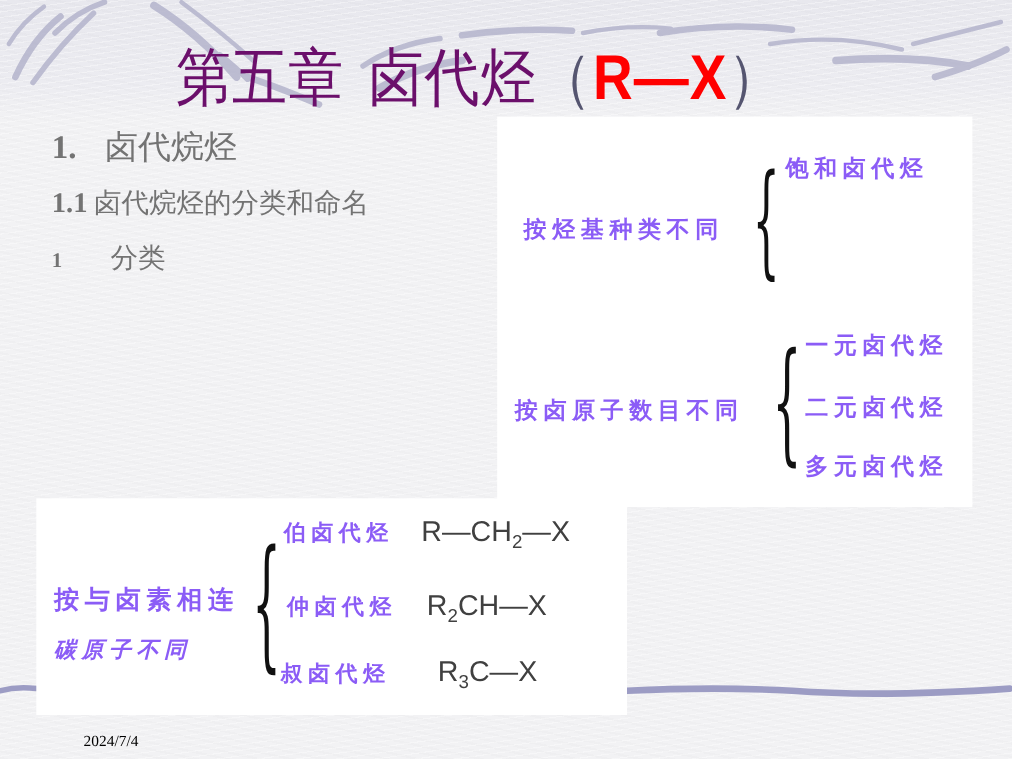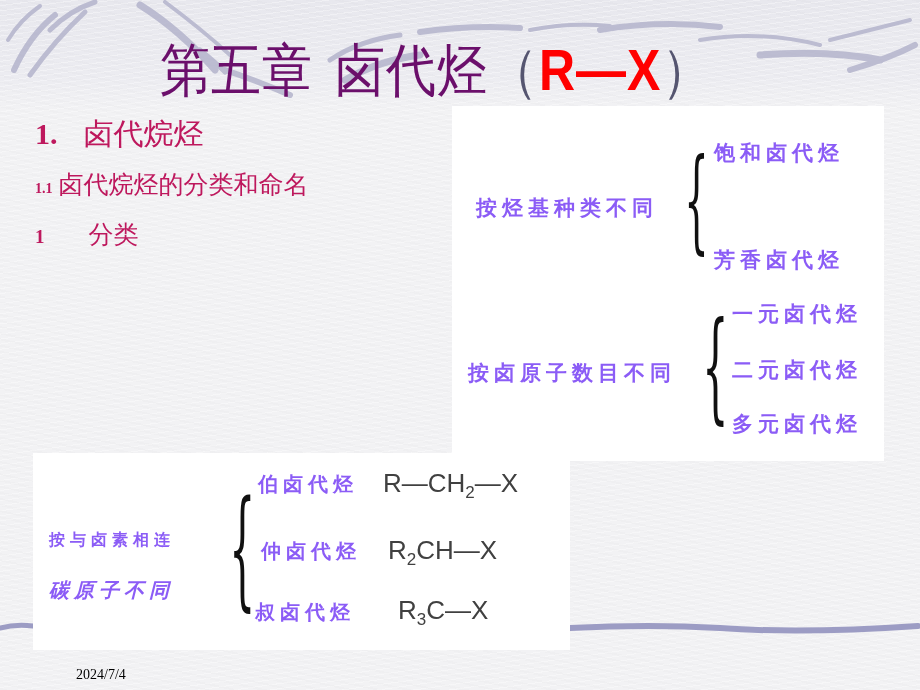--- a/index.html
+++ b/index.html
@@ -29,7 +29,7 @@
     .title .paren { color: #555570; font-weight: normal; }
     .title .rx { color: #ff0000; font-weight: bold; font-family: "Liberation Sans", sans-serif; }
     .outline {
-      position: absolute; left: 35px; color: #be185d;
+      position: absolute; left: 47px; color: #737373;
       white-space: nowrap;
       text-align: right;
     }

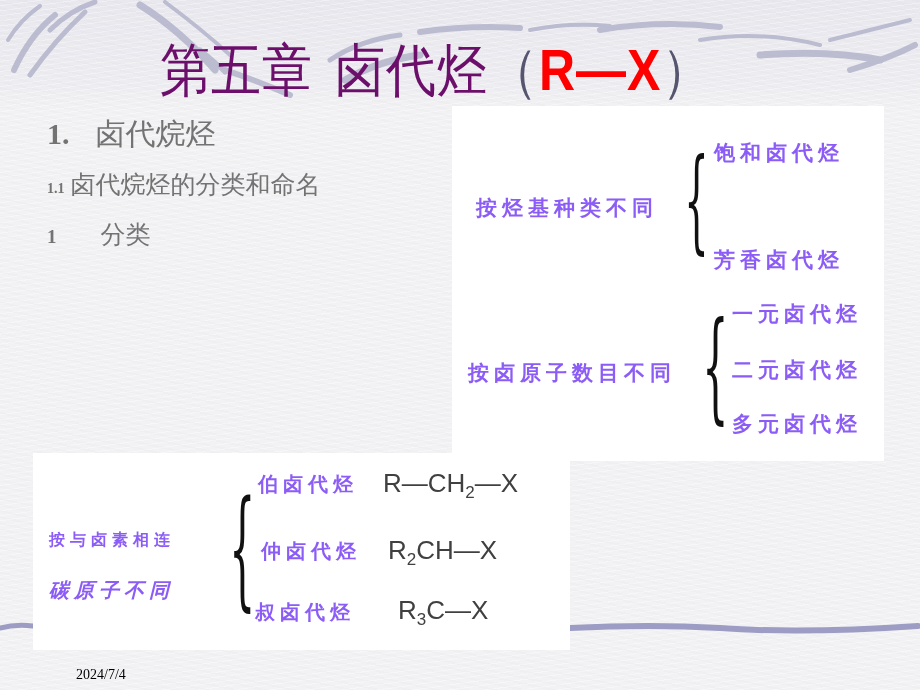--- a/index.html
+++ b/index.html
@@ -38,7 +38,7 @@
     .l1 { top: 114px; font-size: 30px; }
     .l1 .num { margin-right: 26px; }
     .l2 { top: 168px; font-size: 25px; }
-    .l2 .num { font-size: 14px; margin-right: 6px; }
+    .l2 .num { font-size: 26px; margin-right: 6px; }
     .l3 { top: 218px; font-size: 25px; }
     .l3 .num { font-size: 19px; margin-right: 44px; }
 

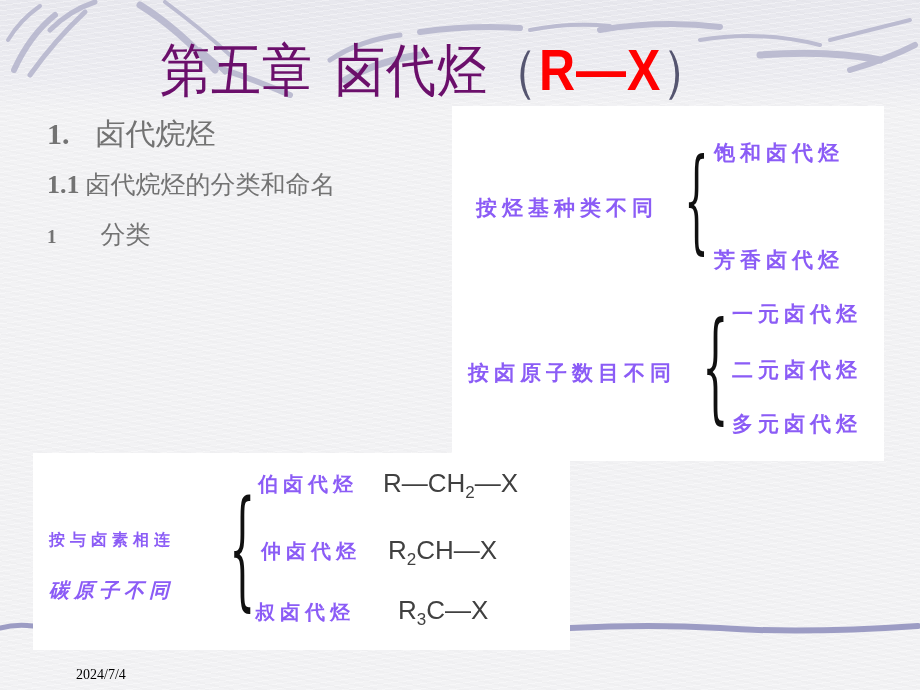--- a/index.html
+++ b/index.html
@@ -114,7 +114,6 @@
   <div class="cn" style="left:24px; top:88px;">按烃基种类不同</div>
   <div class="brace" style="left:232px; top:38px; font-size:112px; transform:scaleX(0.35); transform-origin:left top;">{</div>
   <div class="cn" style="left:262px; top:33px;">饱和卤代烃</div>
-  <div class="cn" style="left:262px; top:140px;">芳香卤代烃</div>
 
   <div class="cn" style="left:16px; top:253px;">按卤原子数目不同</div>
   <div class="brace" style="left:250px; top:200px; font-size:120px; transform:scaleX(0.35); transform-origin:left top;">{</div>

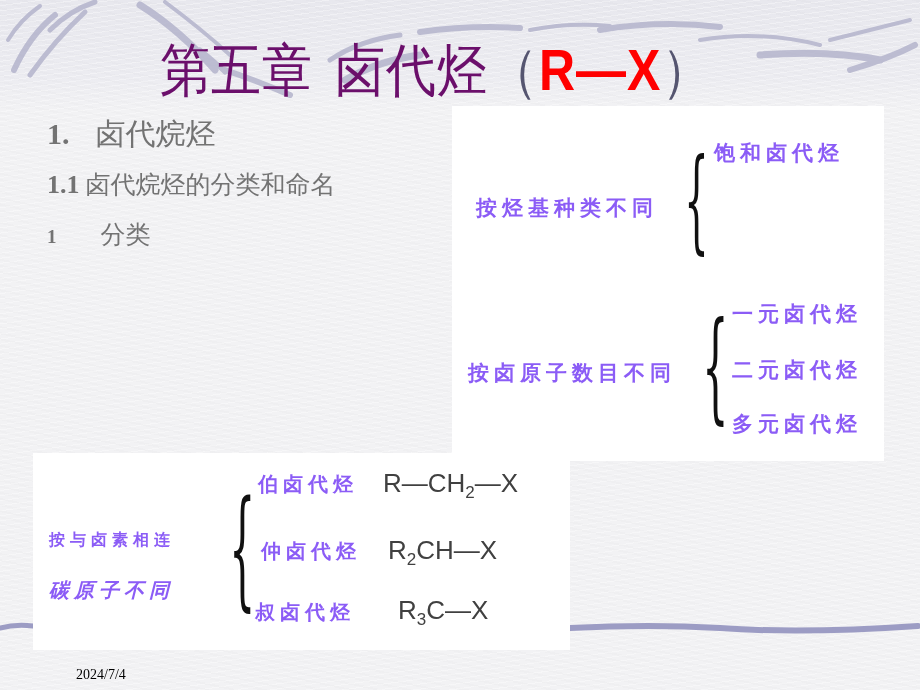--- a/index.html
+++ b/index.html
@@ -123,7 +123,7 @@
 </div>
 
 <div class="panel panel-b">
-  <div class="cn" style="left:16px; top:77px; font-size:16px;">按与卤素相连</div>
+  <div class="cn" style="left:16px; top:77px; font-size:23px;">按与卤素相连</div>
   <div class="cn" style="left:16px; top:124px; font-size:20px;font-style:italic;">碳原子不同</div>
   <div class="brace" style="left:196px; top:30px; font-size:130px; transform:scaleX(0.32); transform-origin:left top;">{</div>
 

